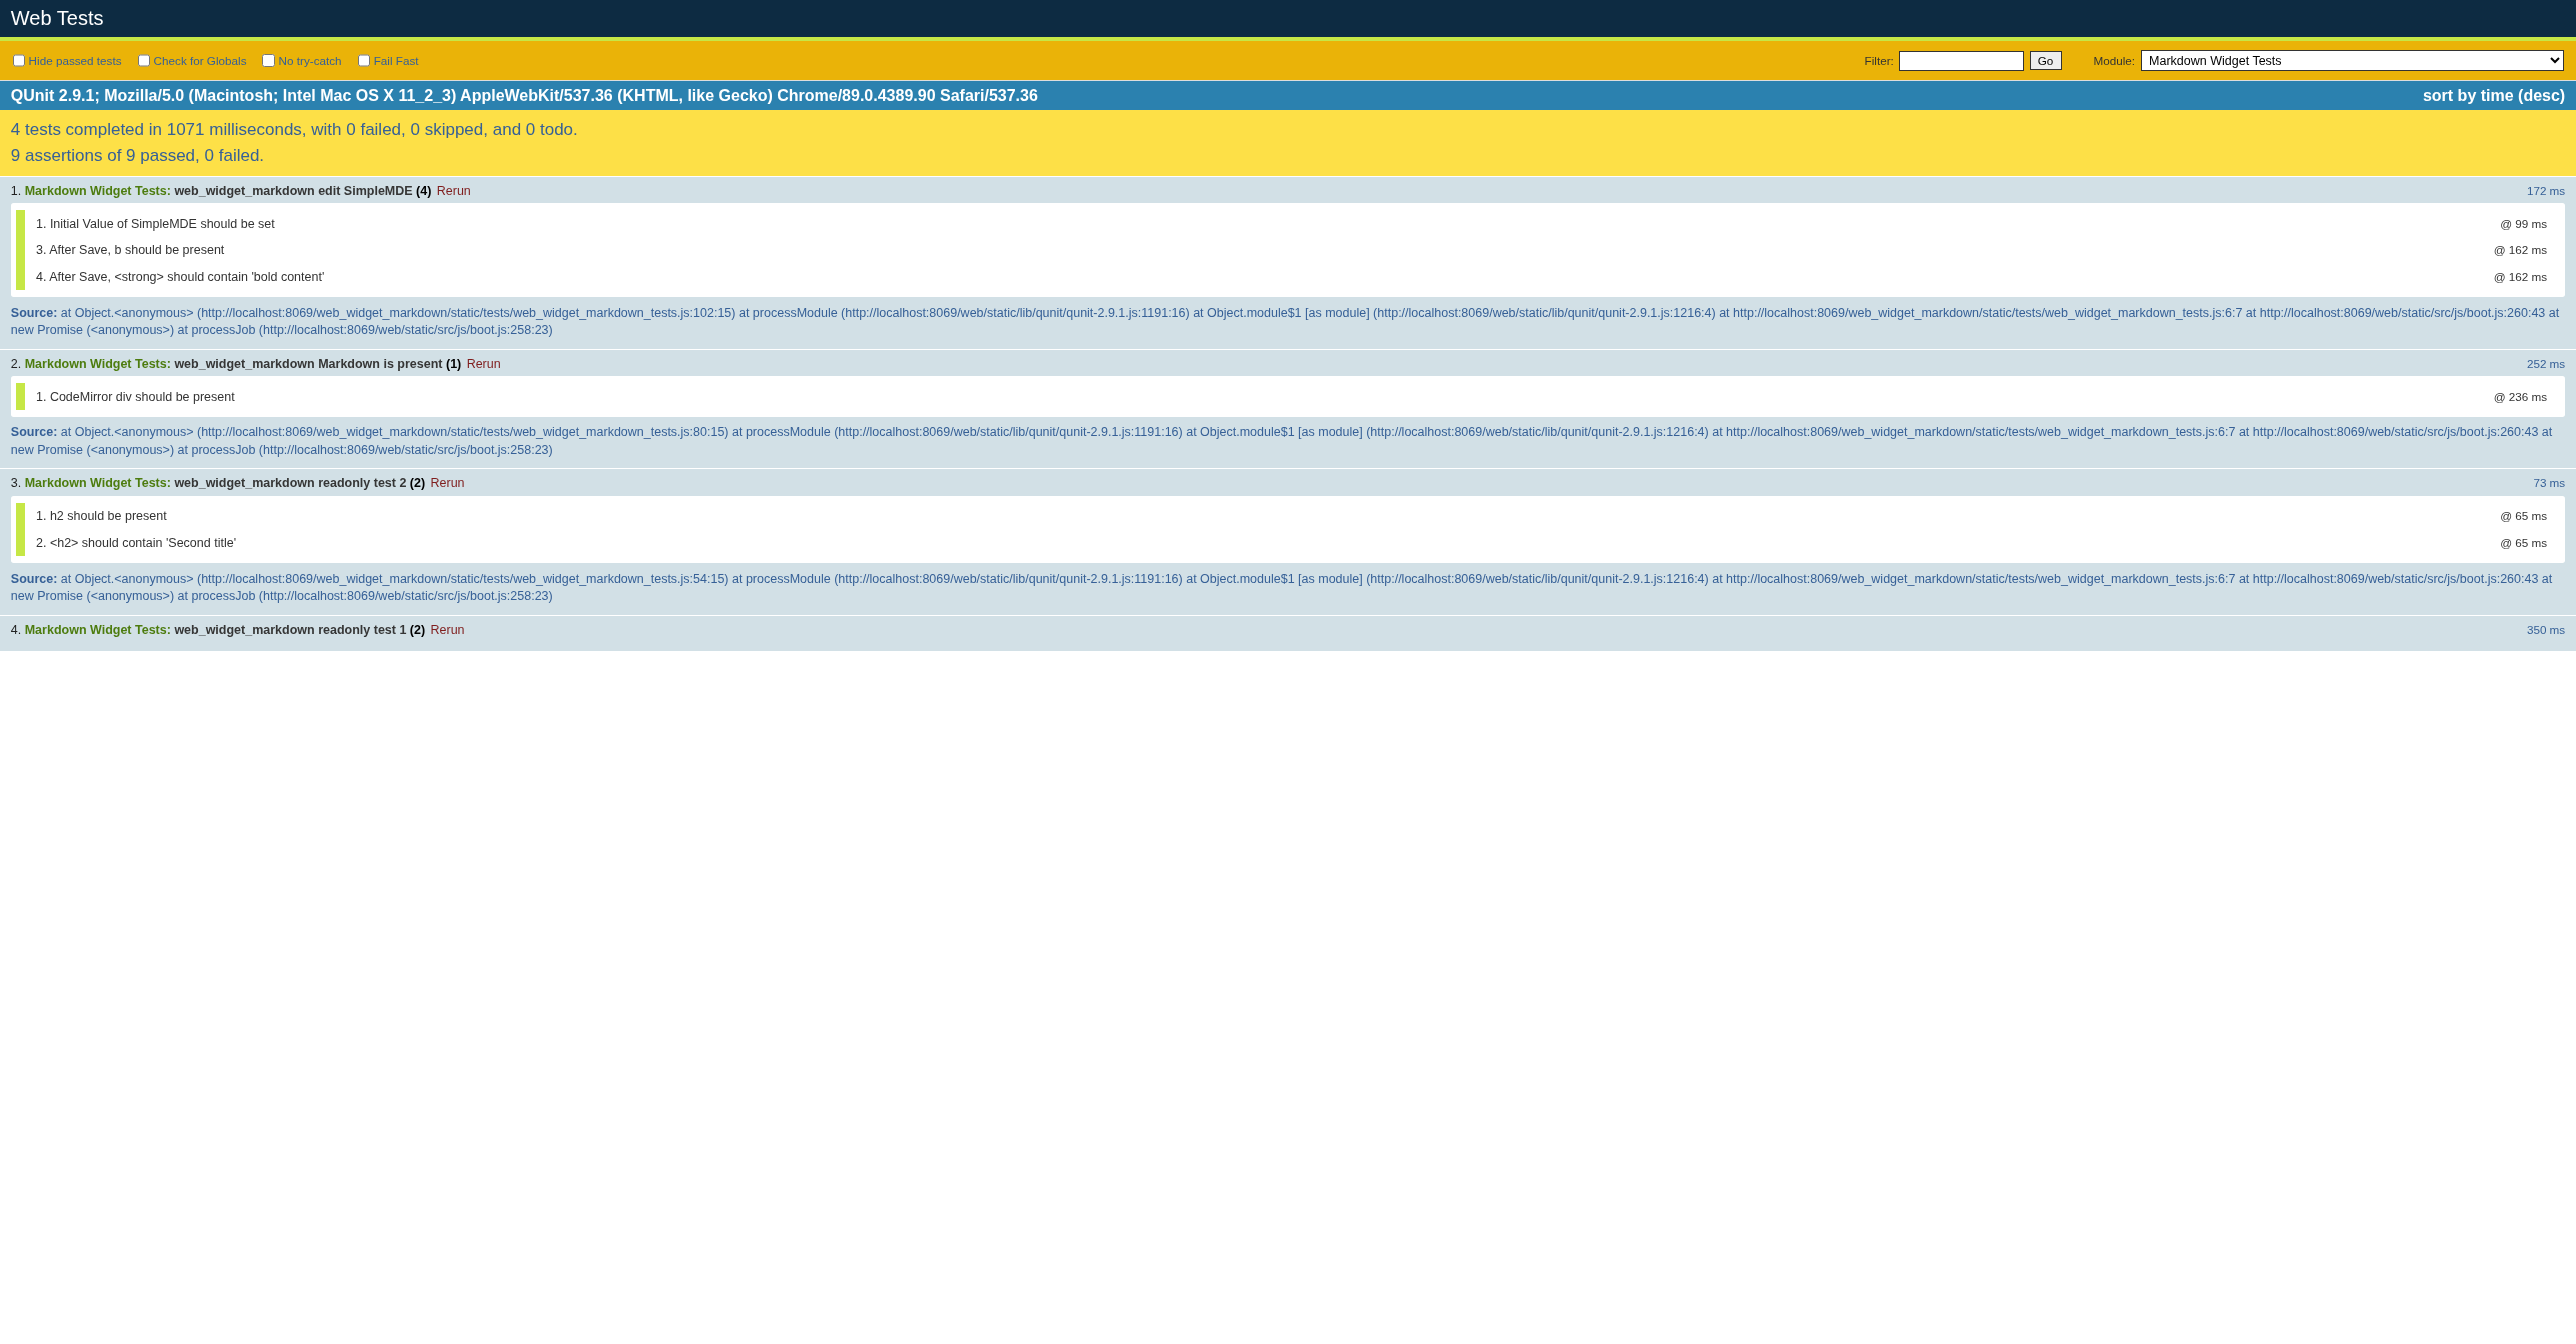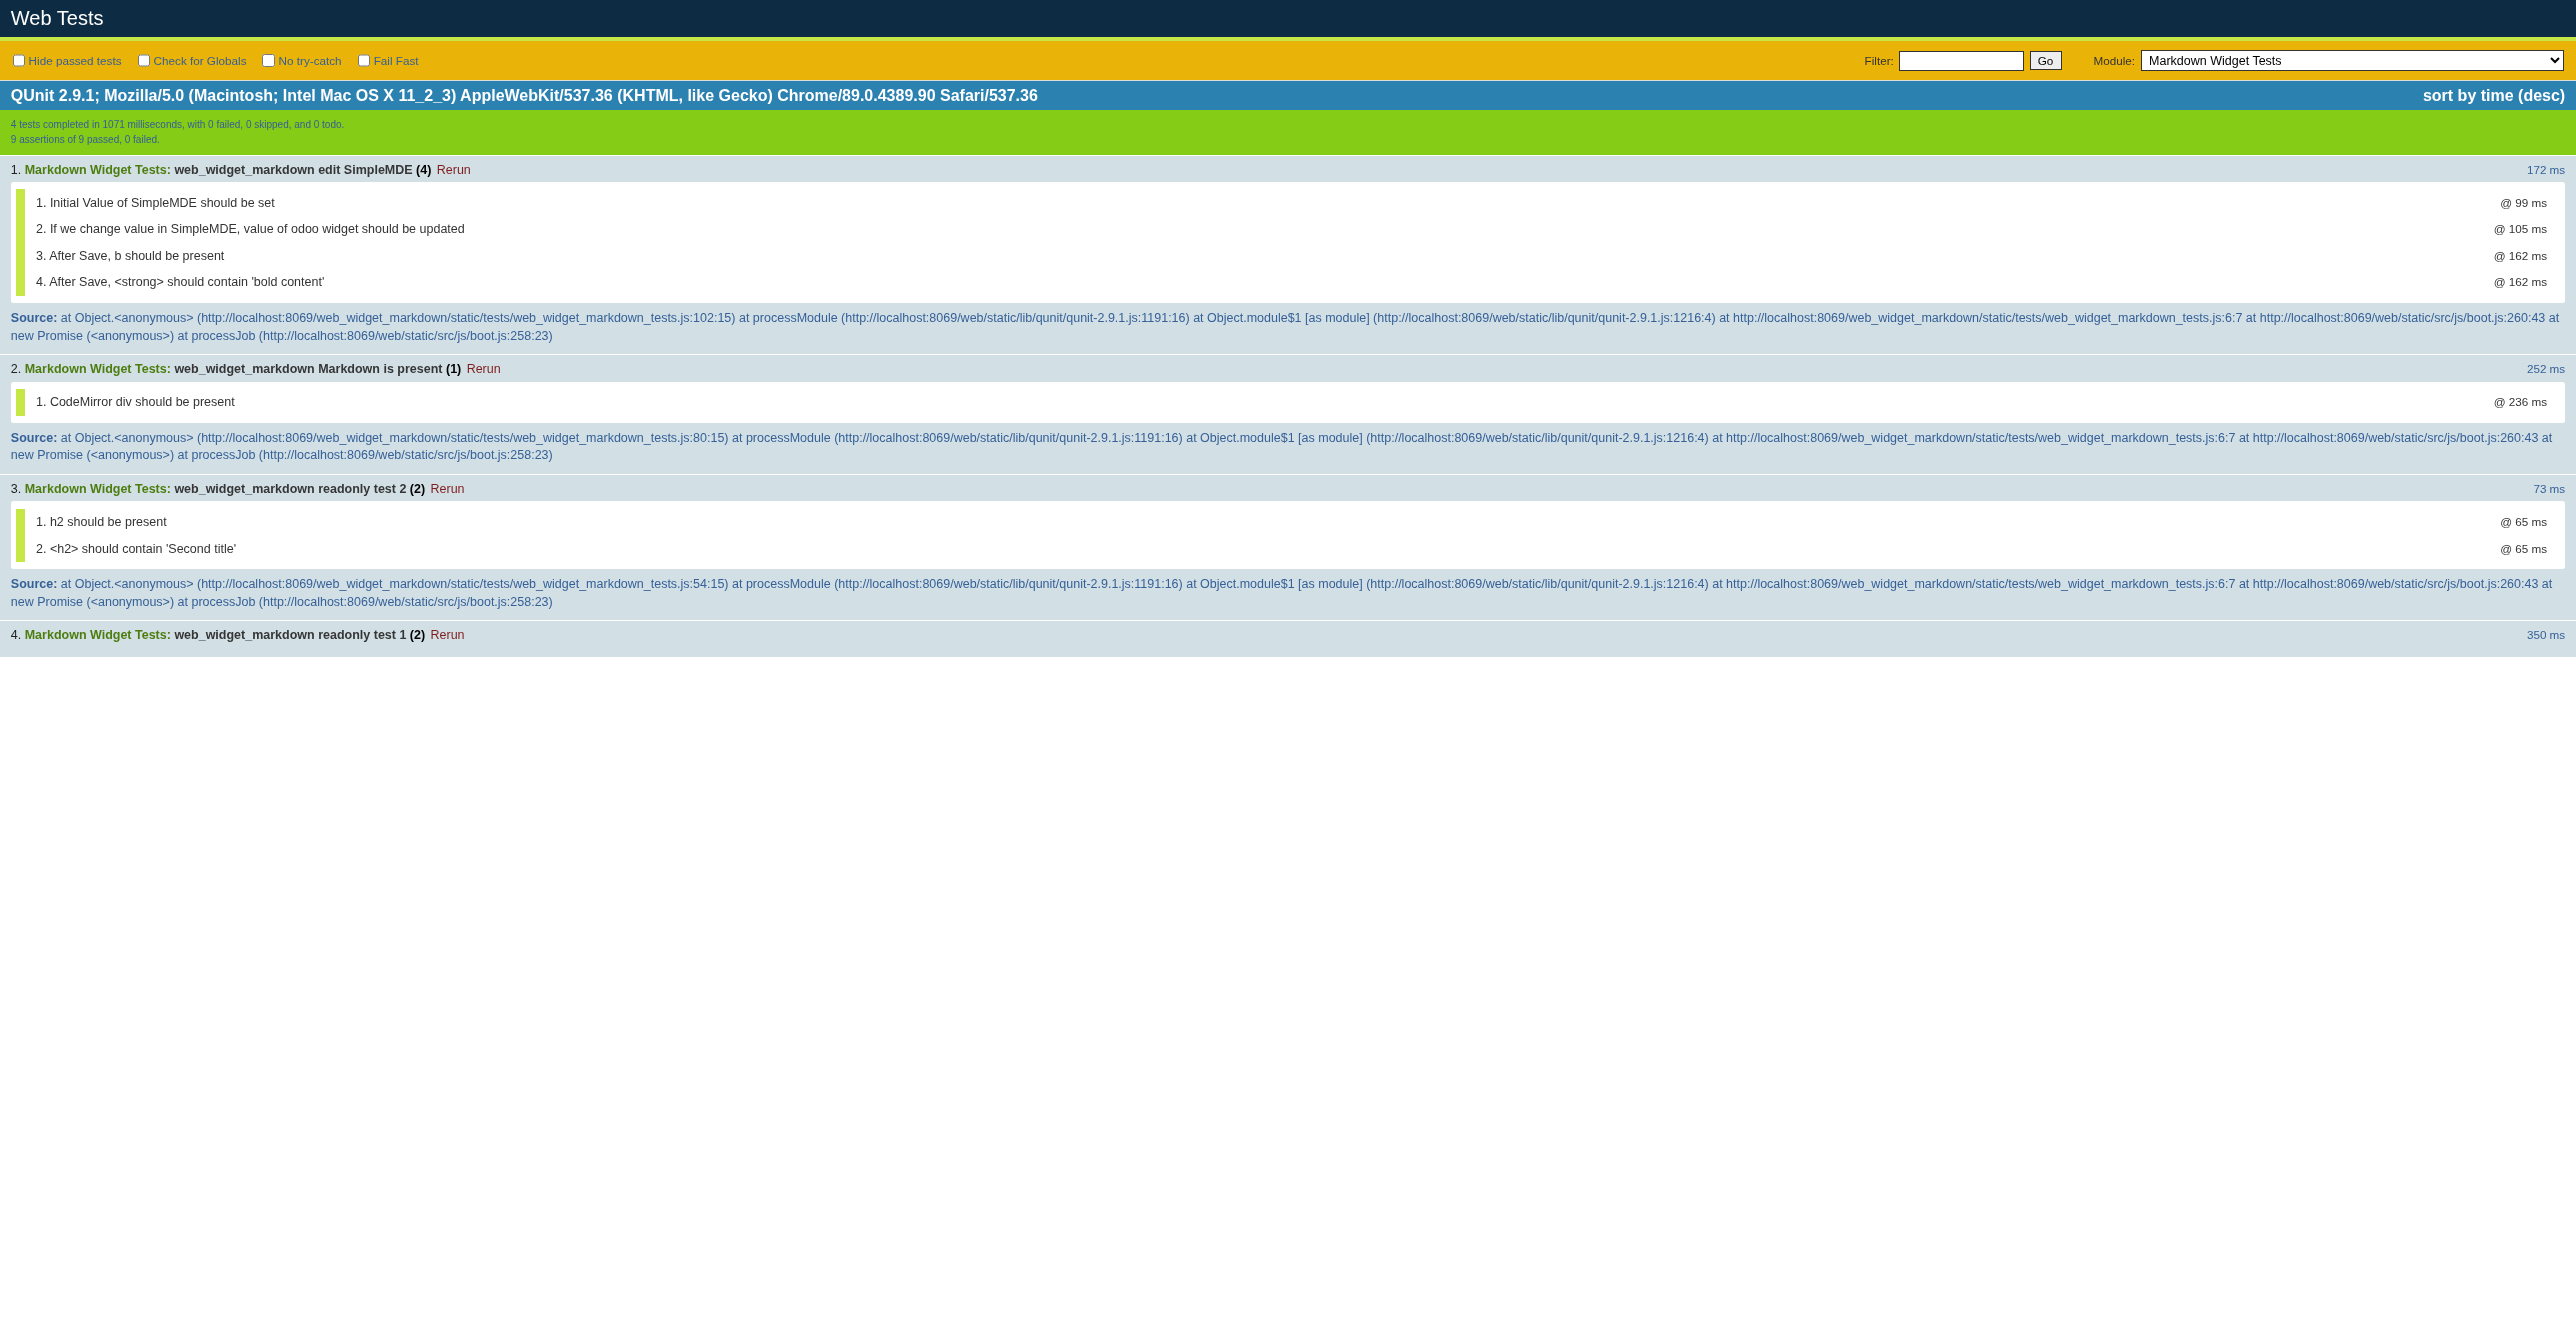--- a/index.html
+++ b/index.html
@@ -49,10 +49,10 @@
 .banner .sort { font-weight: bold; cursor: pointer; }
 
 .summary {
-  background: #84cc16;
+  background: #fde047;
   color: #366097;
   padding: 7.2px 10.8px;
-  font-size: 10px;
+  font-size: 17px;
   line-height: 1.5;
   border-bottom: 0.9px solid #fff;
 }

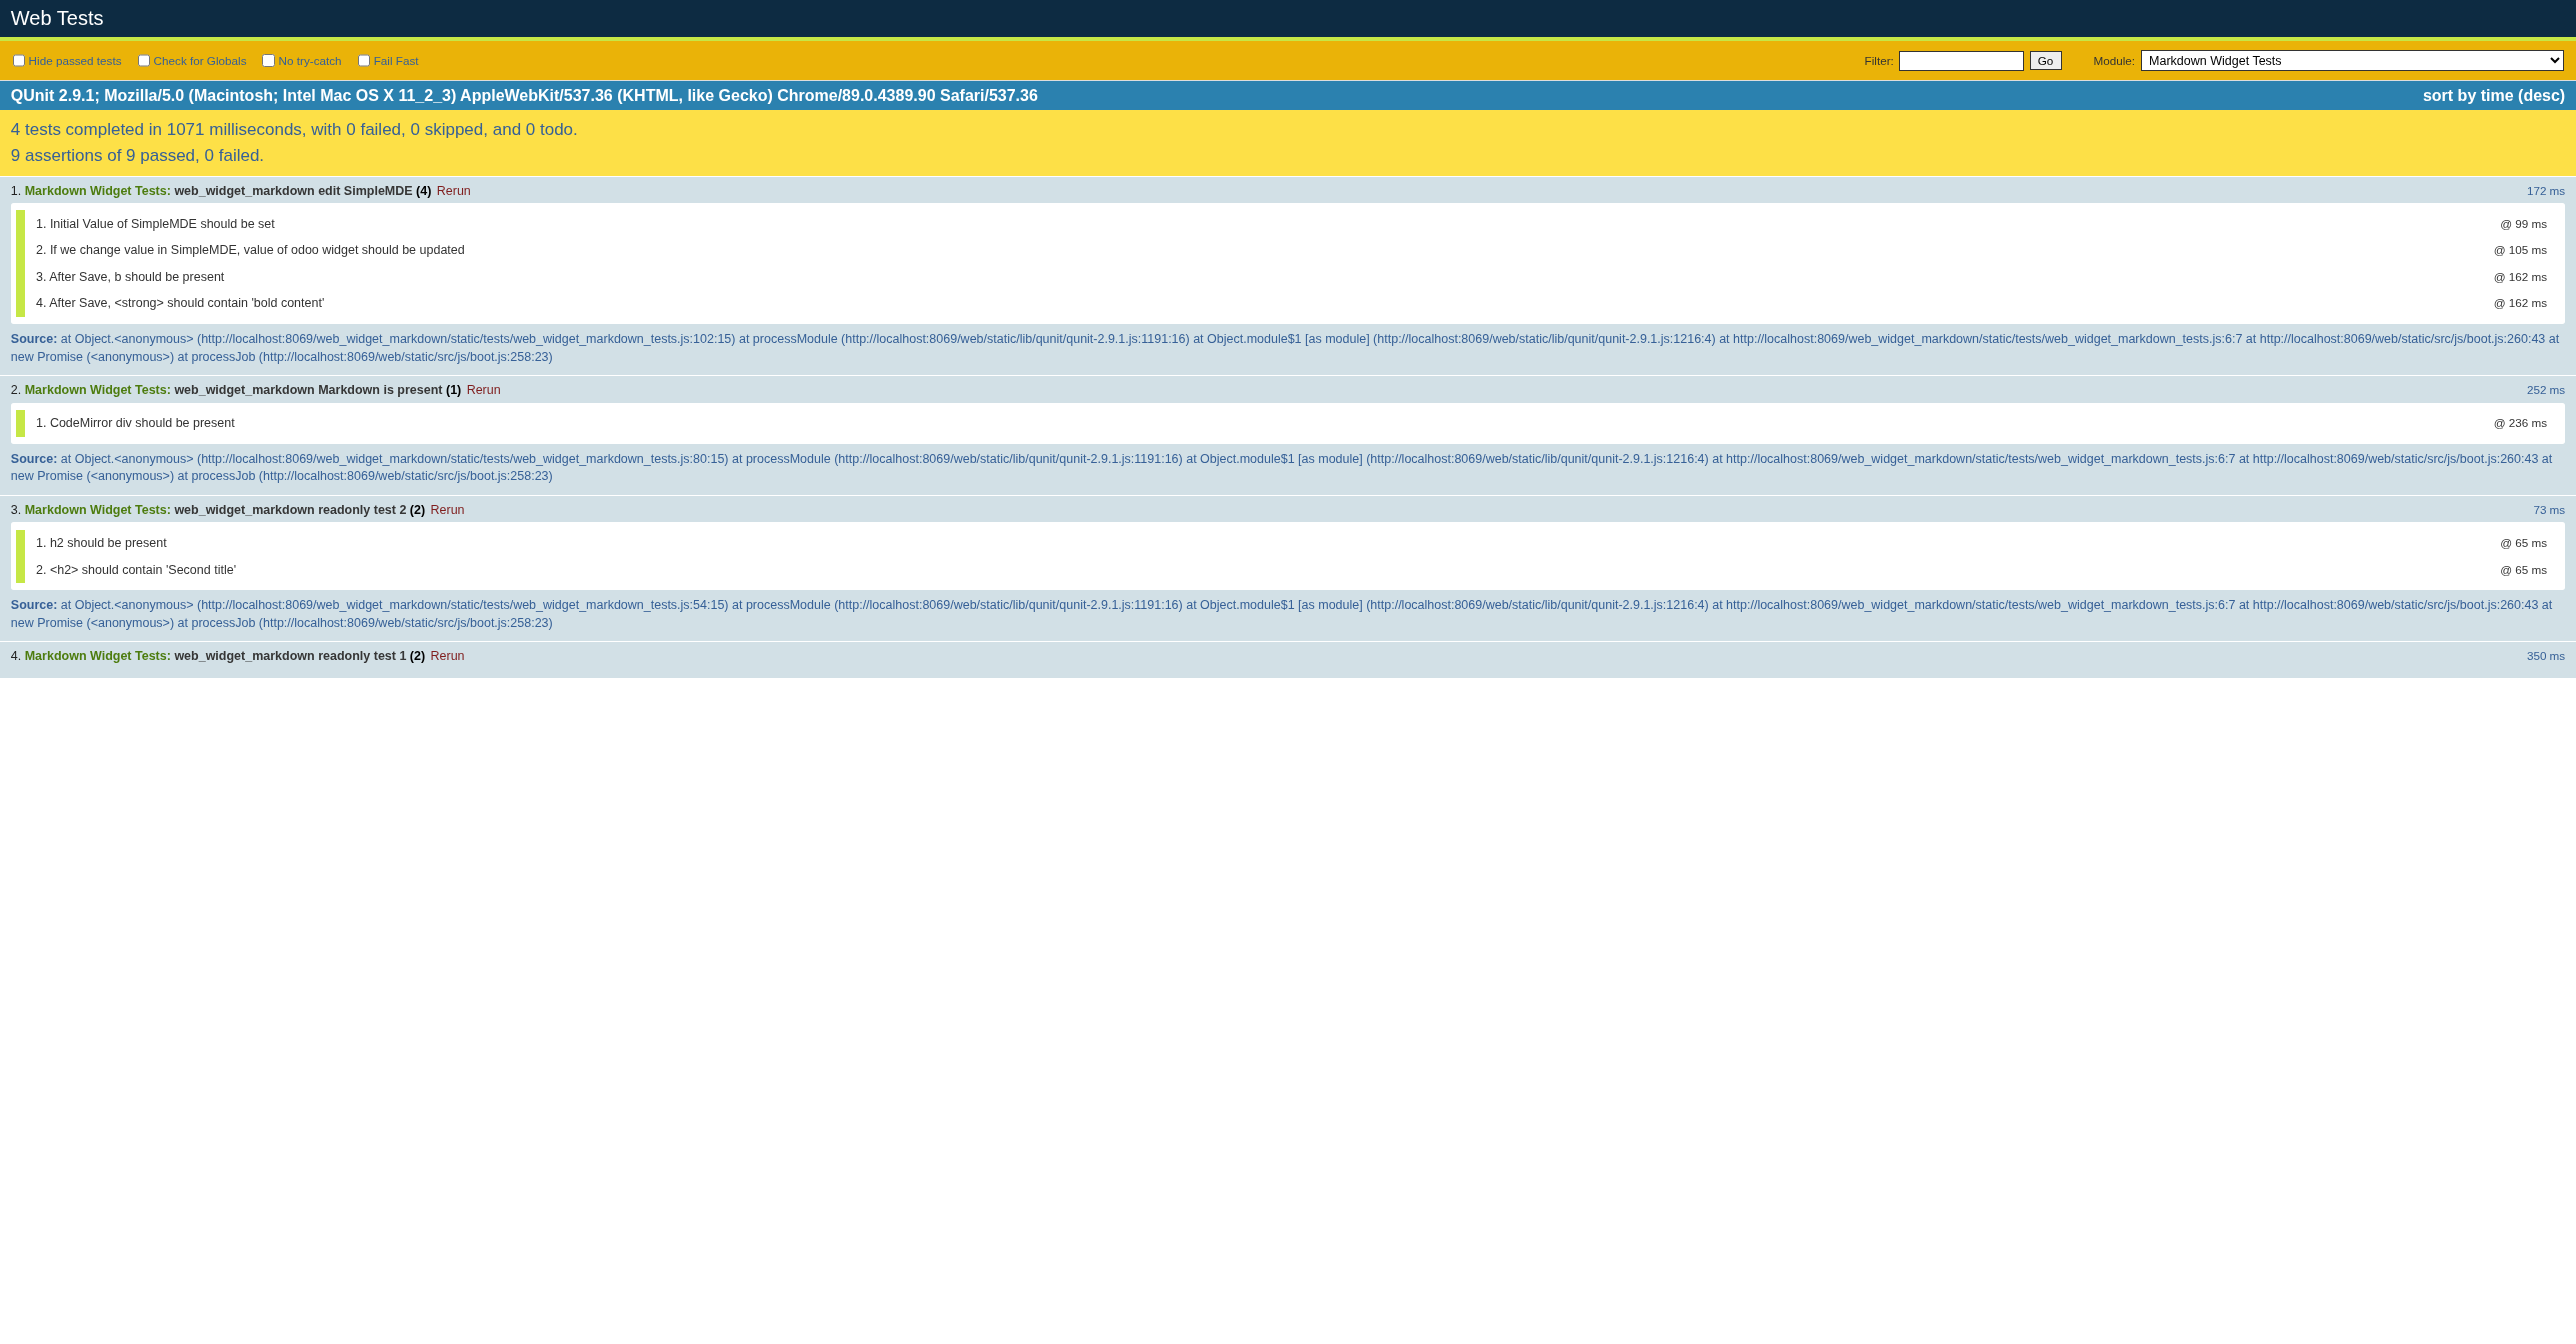--- a/index.html
+++ b/index.html
@@ -152,10 +152,6 @@
           <span class="assert-time">@ 99 ms</span>
         </div>
         <div class="assert-item">
-          <span>2. If we change value in SimpleMDE, value of odoo widget should be updated</span>
-          <span class="assert-time">@ 105 ms</span>
-        </div>
-        <div class="assert-item">
           <span>3. After Save, b should be present</span>
           <span class="assert-time">@ 162 ms</span>
         </div>

